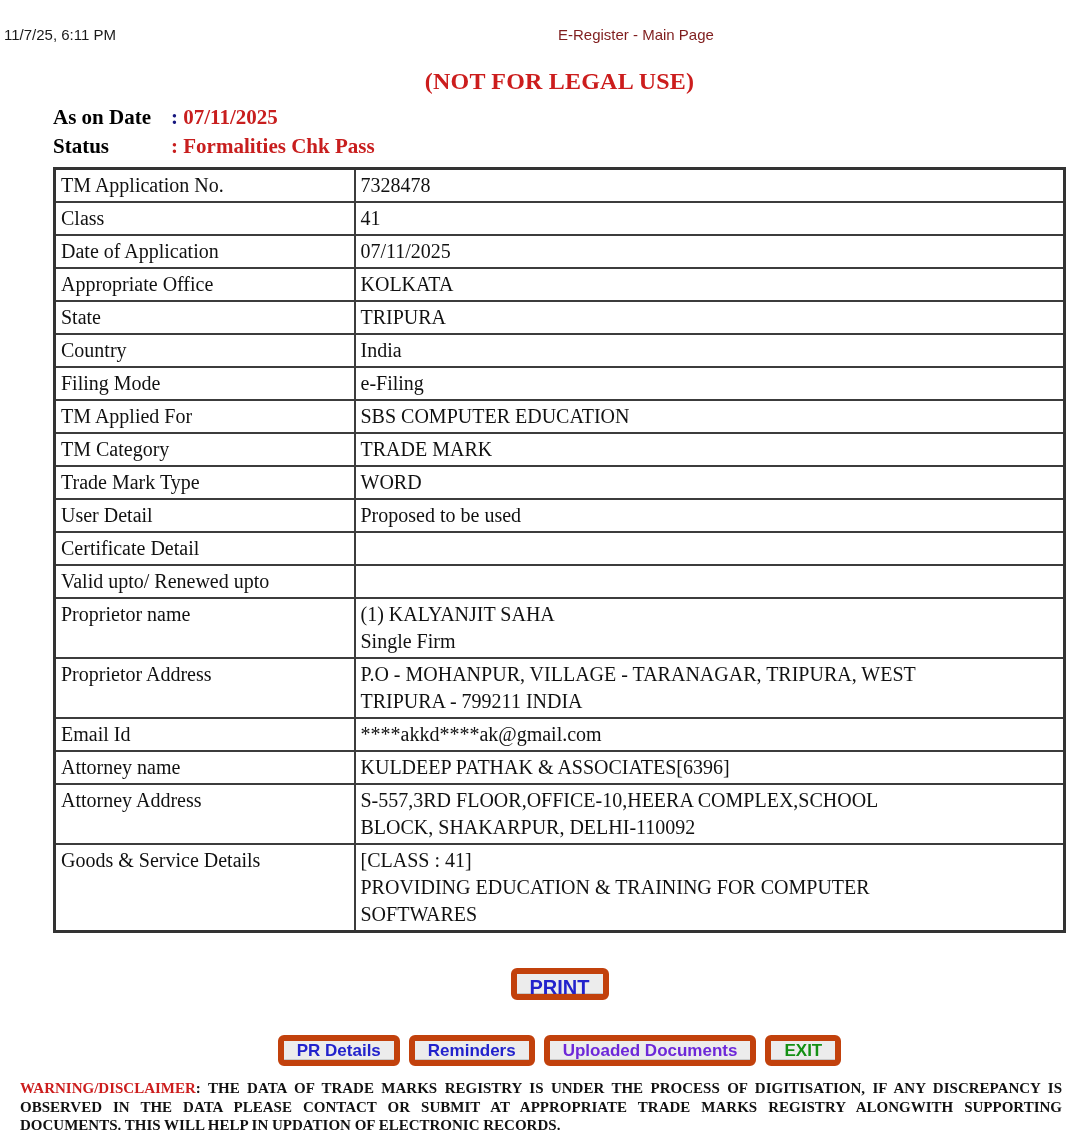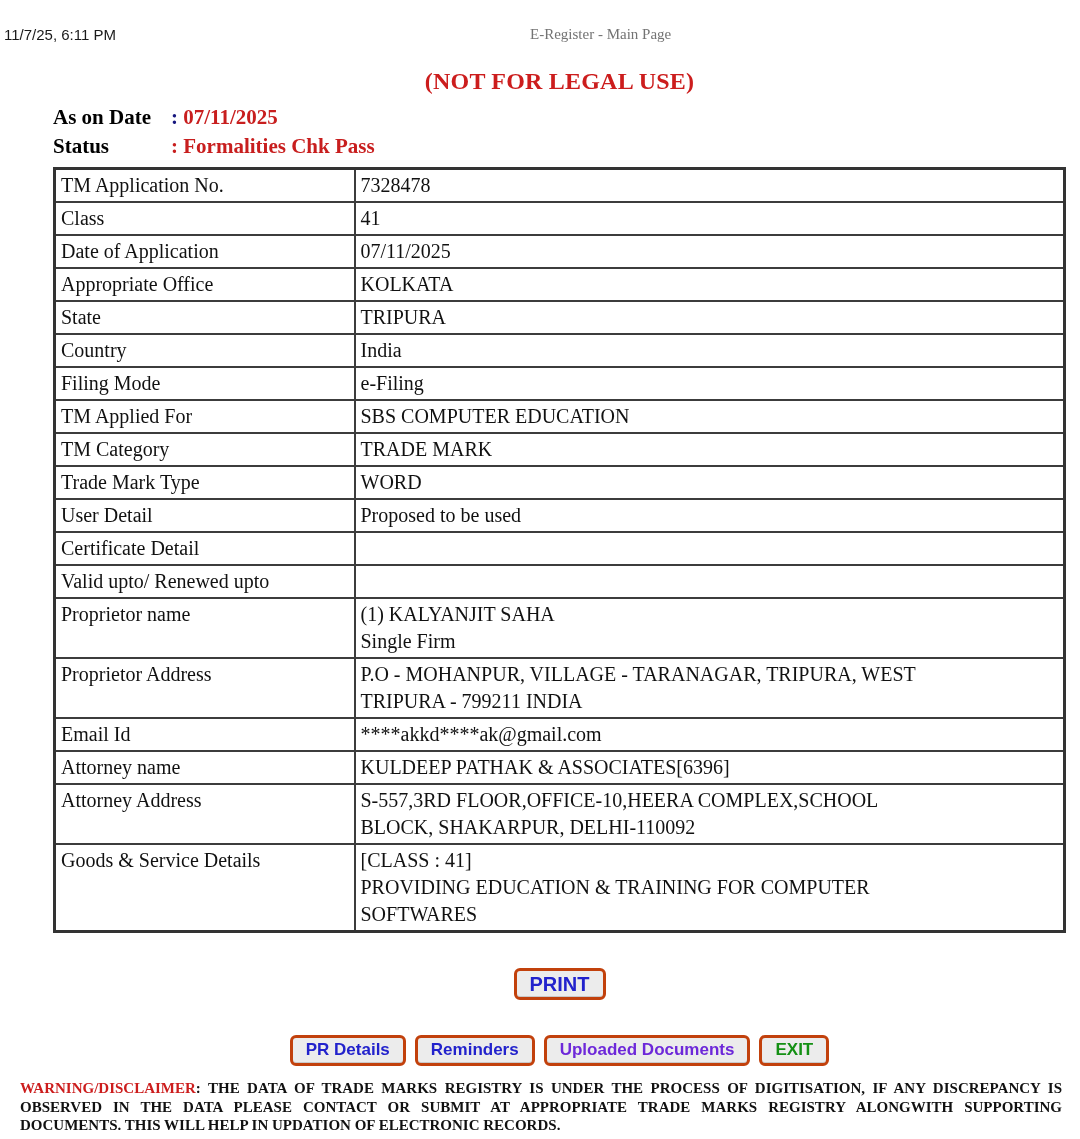--- a/index.html
+++ b/index.html
@@ -13,7 +13,7 @@
   
   .top-header { position: relative; height: 42px; font-family: "Liberation Sans", sans-serif; }
   .hdr-timestamp { position: absolute; left: 4px; top: 26px; font-size: 15px; color: #1a1a1a; }
-  .hdr-title { position: absolute; left: 530px; top: 26px; font-size: 15px; color: #737373; font-family: Liberation Serif, serif; }
+  .hdr-title { position: absolute; left: 558px; top: 26px; font-size: 15px; color: #7f1d1d; }
 
   
   .content { margin-left: 53px; width: 1013px; }

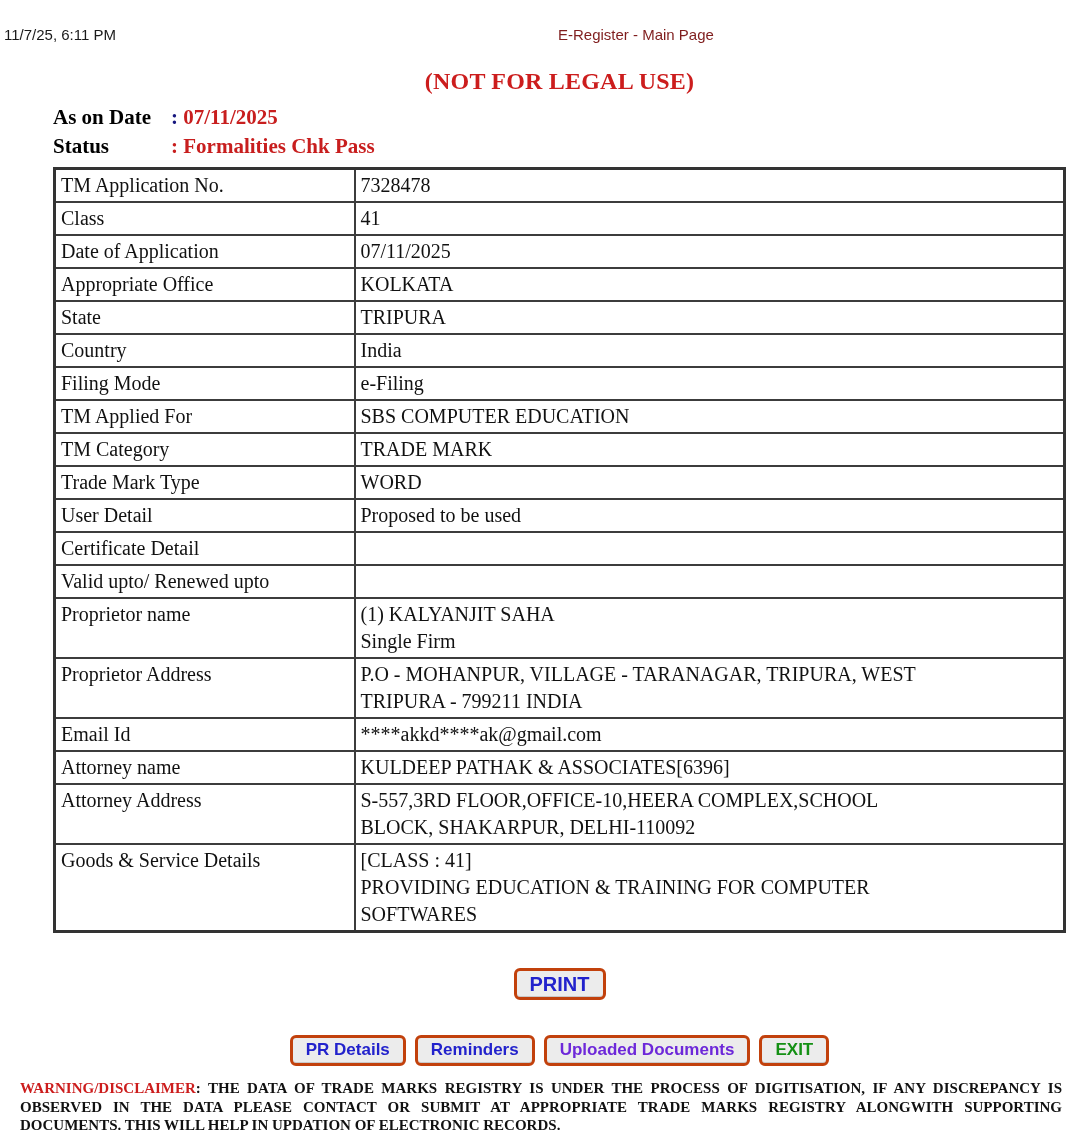--- a/index.html
+++ b/index.html
@@ -60,7 +60,7 @@
     font-family: "Liberation Sans", sans-serif;
     font-weight: bold;
     background: #ececec;
-    border: 3px solid #c2410c;
+    border: 6px solid #c2410c;
     border-radius: 6px;
     cursor: pointer;
     box-shadow: inset 0 -1px 0 #c9c9c9;

